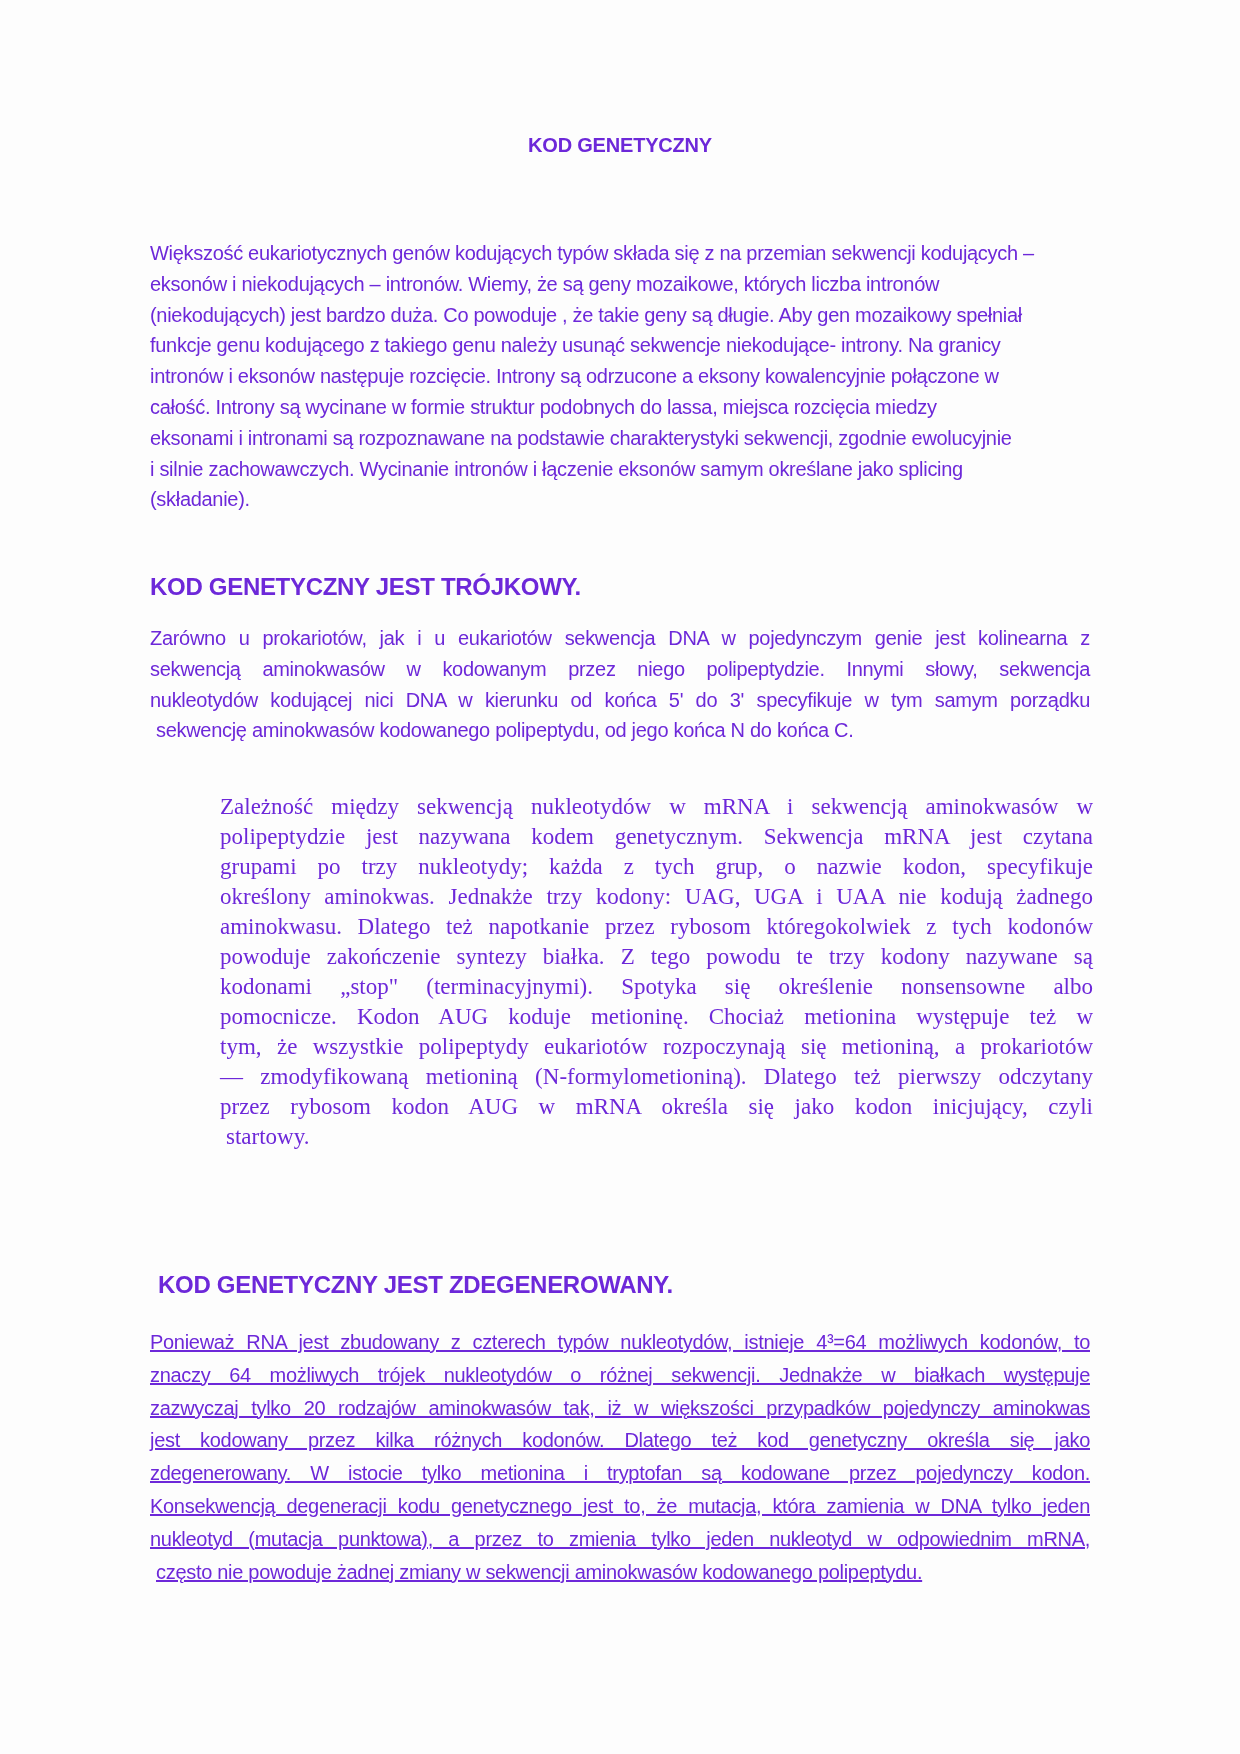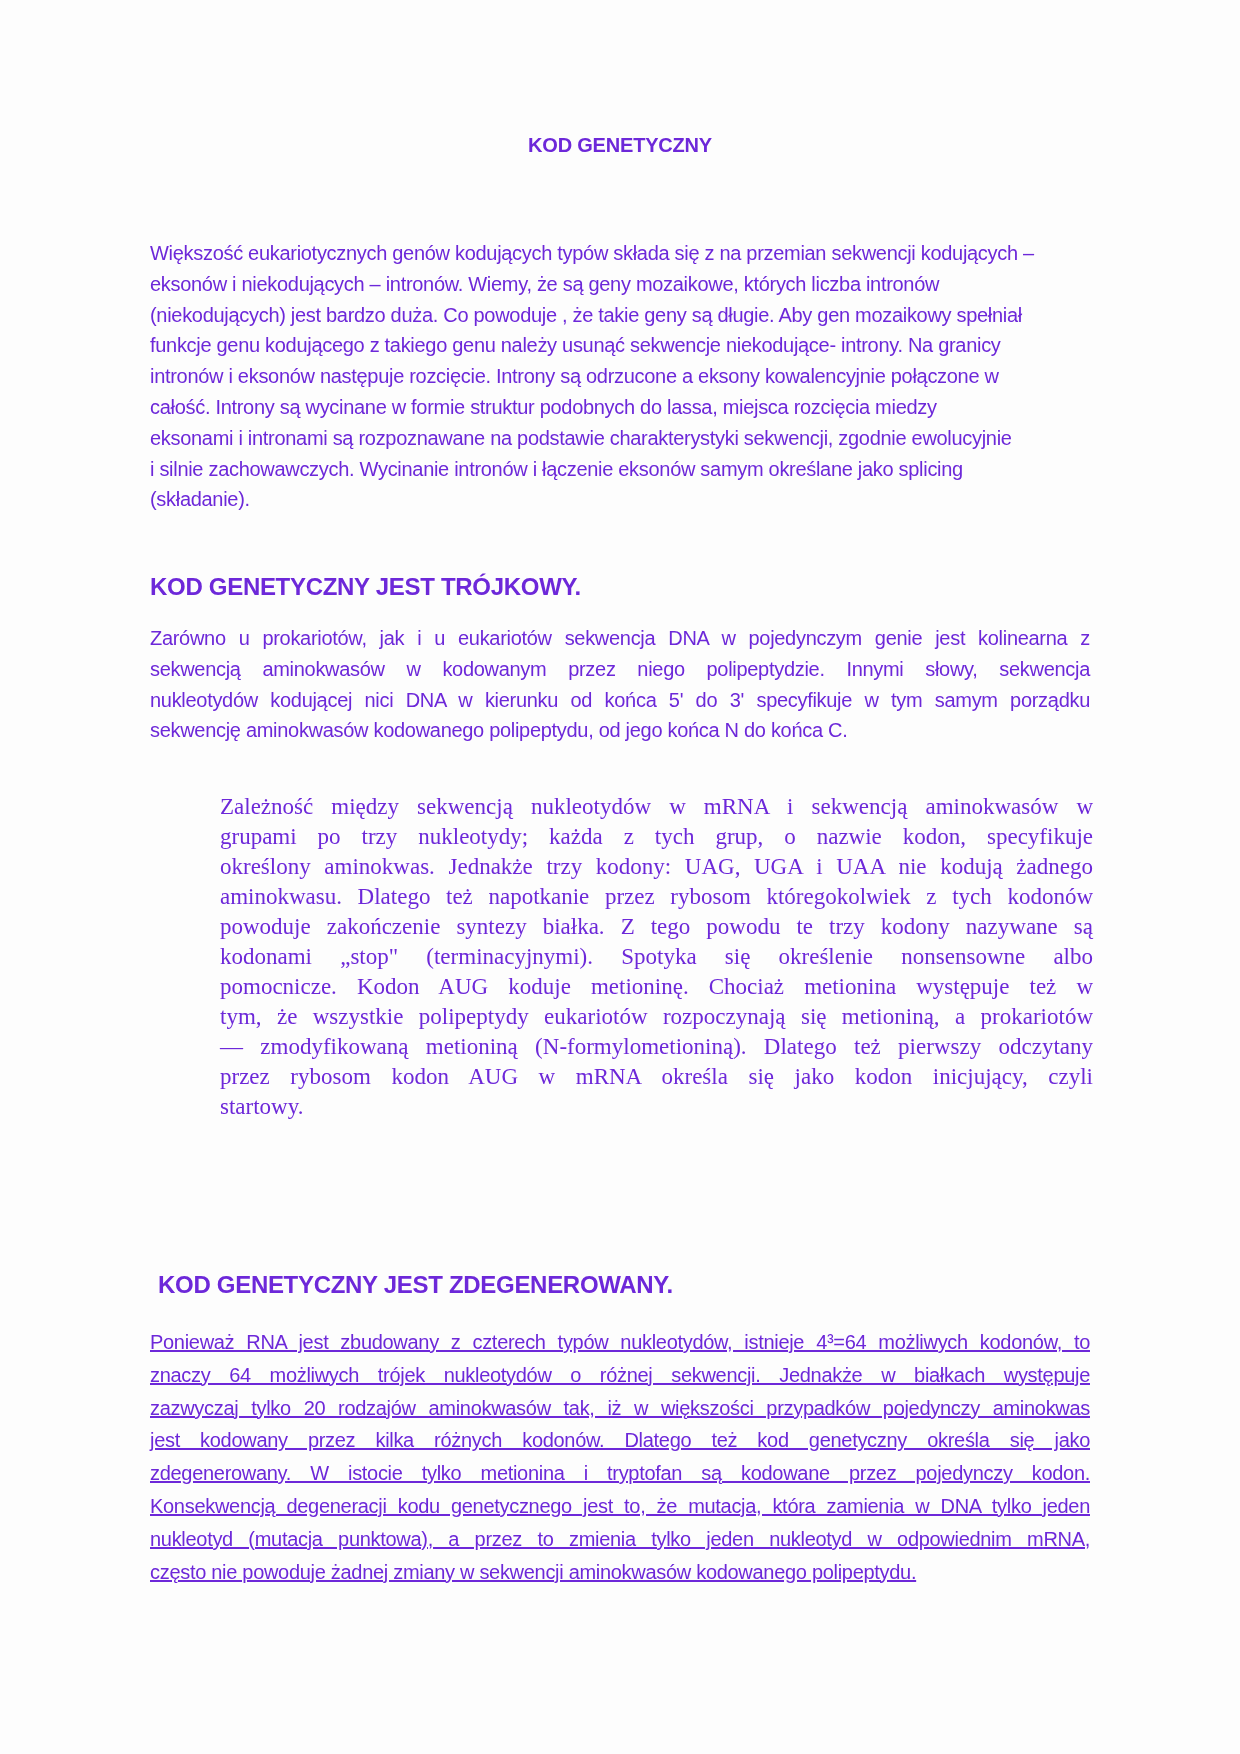--- a/index.html
+++ b/index.html
@@ -44,7 +44,7 @@
   .p5{top:1326px;left:150px;width:940px;line-height:32.8px;text-decoration:underline;}
   .line{min-height:1em;}
   .justified .line{text-align:justify;text-align-last:justify;}
-  .justified .line:last-child{text-align:justify;text-align-last:left;}
+  .justified .line:last-child{text-align:justify;text-align-last:left;margin-left:6px;}
 </style>
 </head>
 <body>

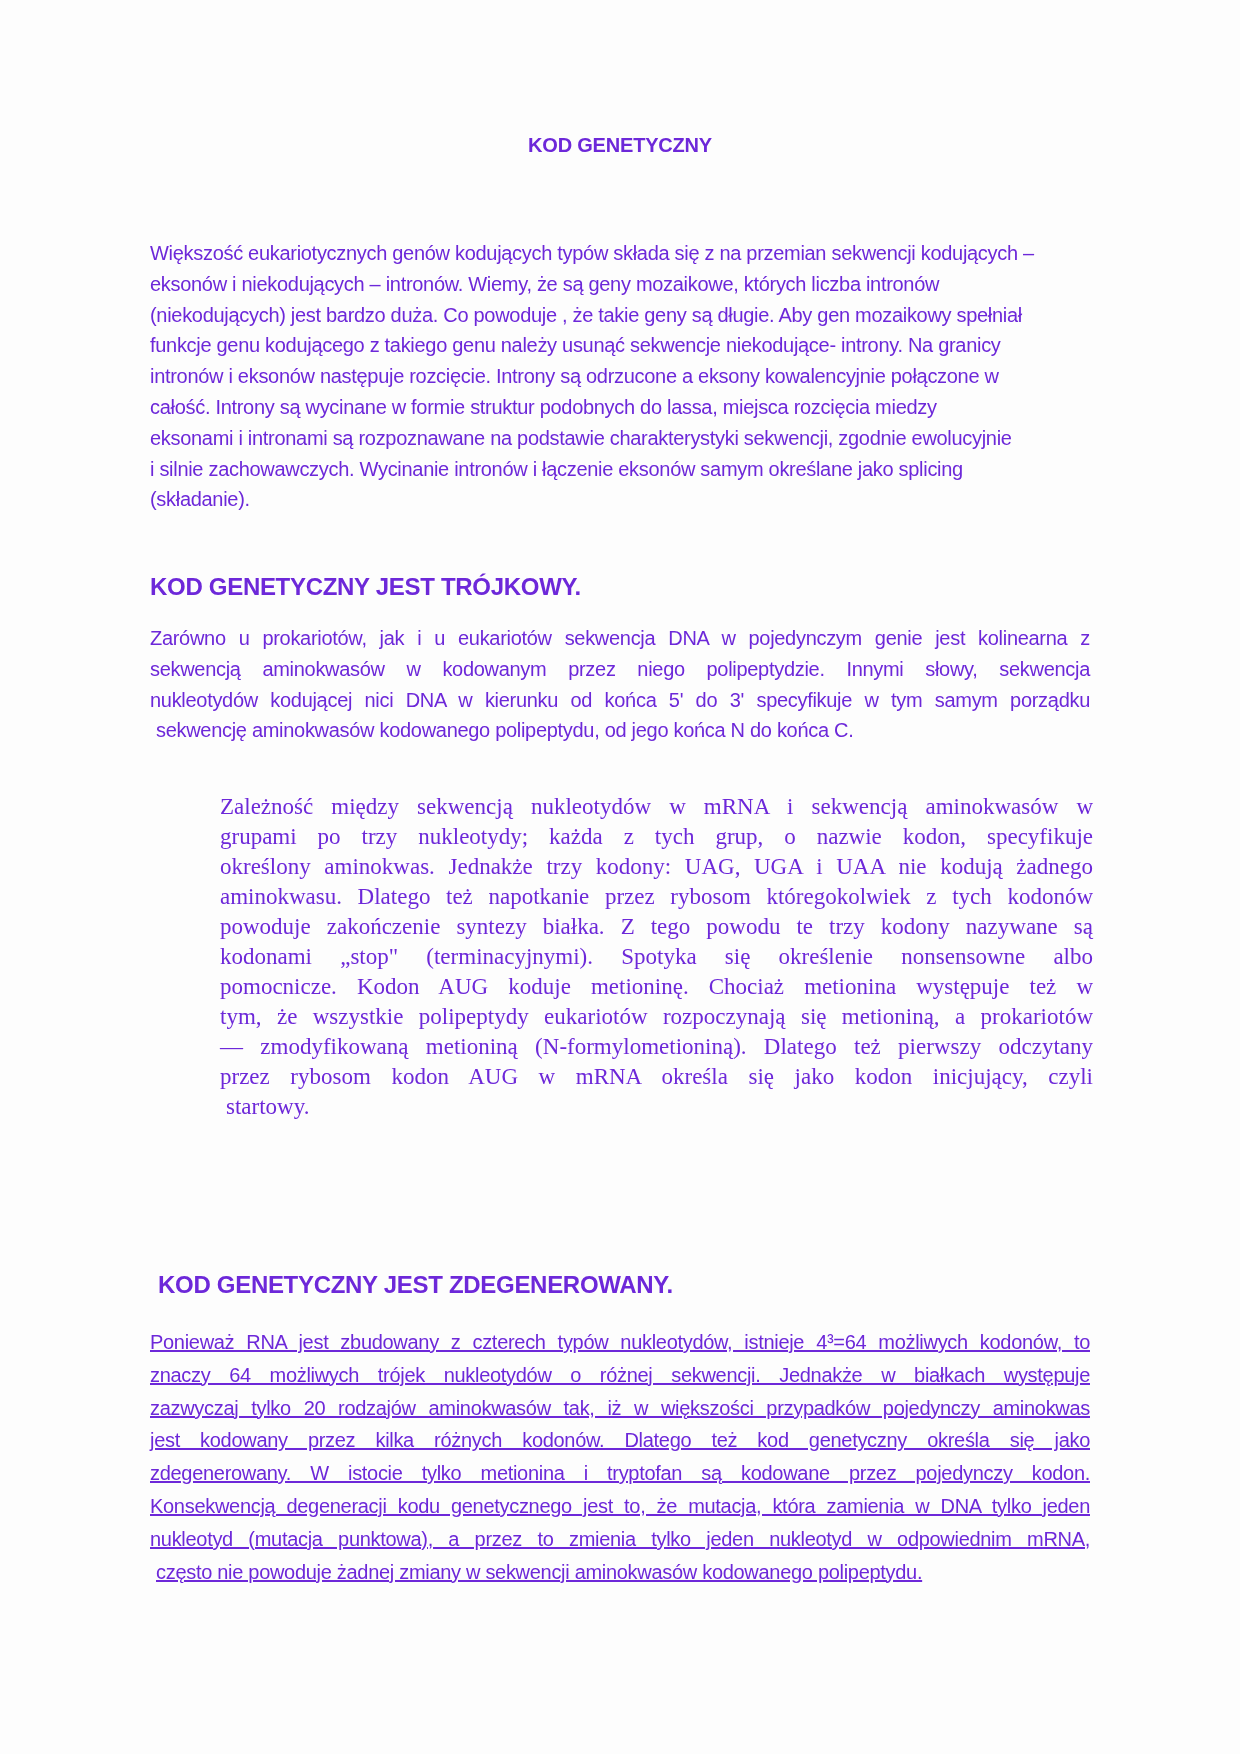--- a/index.html
+++ b/index.html
@@ -76,6 +76,7 @@
 
   <div class="block serif justified">
       <div class="line">Zależność między sekwencją nukleotydów w mRNA i sekwencją aminokwasów w</div>
+      <div class="line">polipeptydzie jest nazywana kodem genetycznym. Sekwencja mRNA jest czytana</div>
       <div class="line">grupami po trzy nukleotydy; każda z tych grup, o nazwie kodon, specyfikuje</div>
       <div class="line">określony aminokwas. Jednakże trzy kodony: UAG, UGA i UAA nie kodują żadnego</div>
       <div class="line">aminokwasu. Dlatego też napotkanie przez rybosom któregokolwiek z tych kodonów</div>

